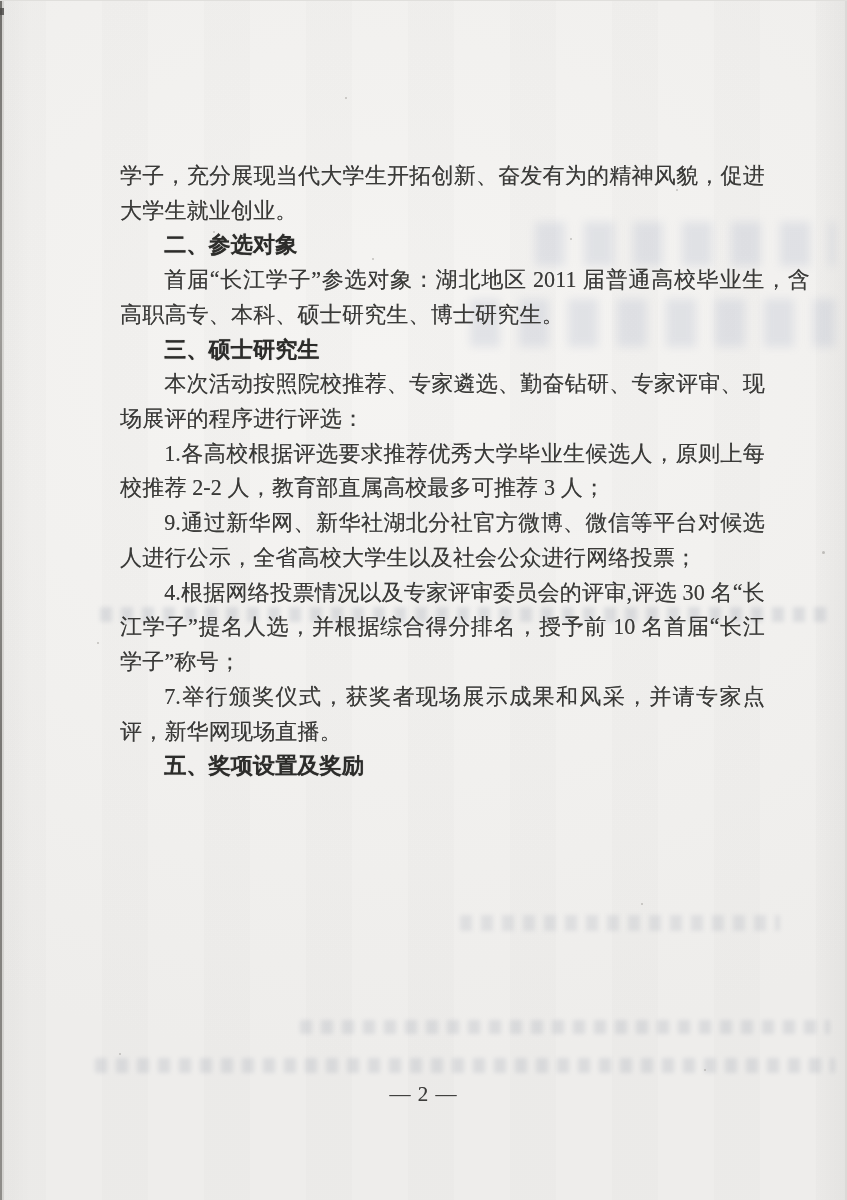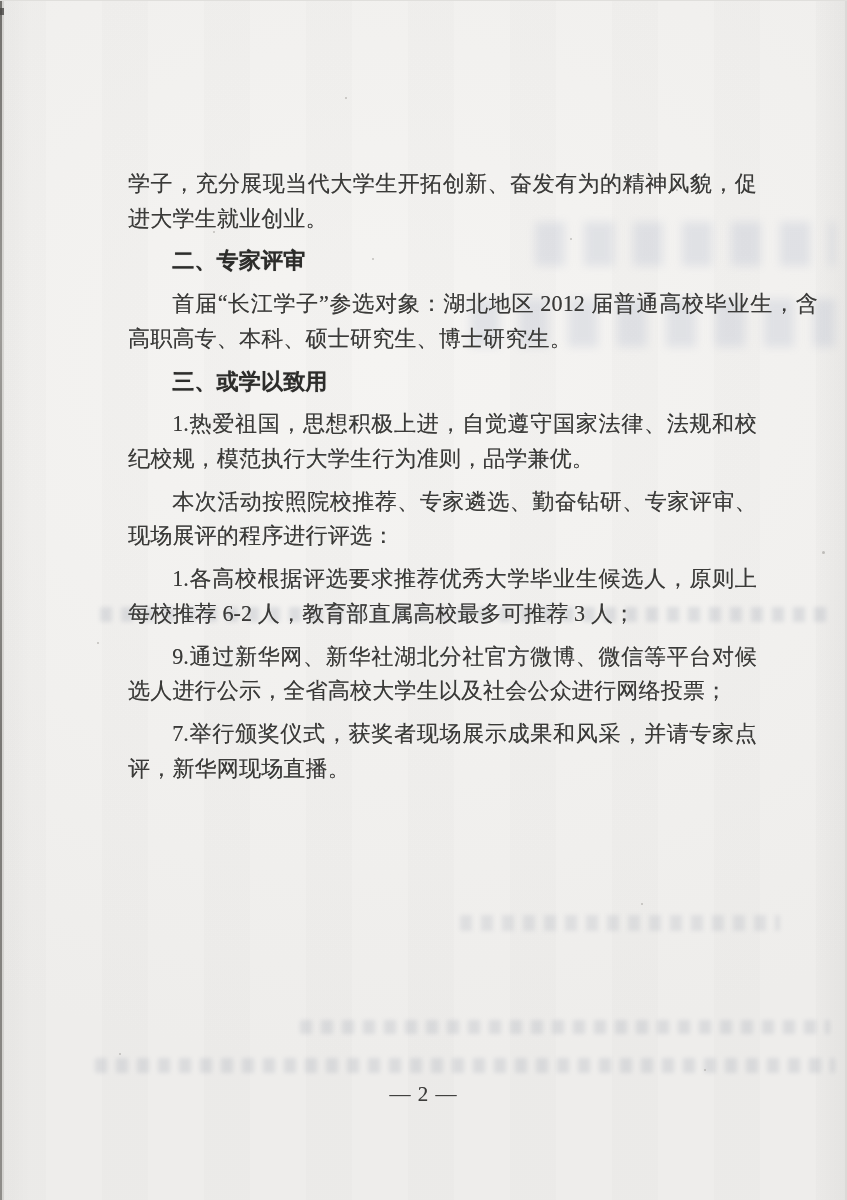--- a/index.html
+++ b/index.html
@@ -30,7 +30,7 @@
     color:#3a3a38;text-align:justify;
     text-shadow:0 0 .6px rgba(45,45,45,.55);
   }
-  .doc p{margin:8px;padding:0;}
+  .doc p{margin:0;padding:0;}
   .doc p.indent{text-indent:2em;}
   .doc p.heading{
     font-family:"Liberation Sans","DejaVu Sans",sans-serif;

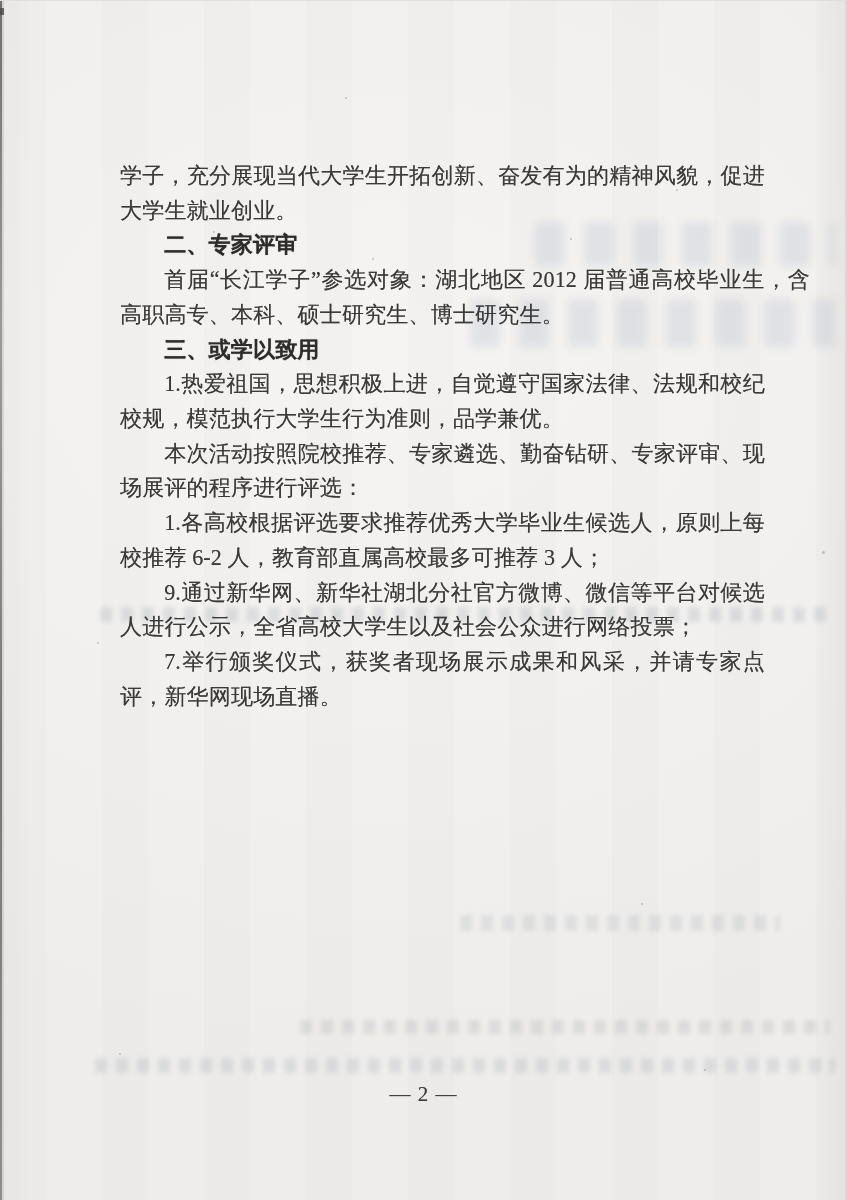--- a/index.html
+++ b/index.html
@@ -89,7 +89,7 @@
 
   <main class="doc" id="doc-body">
       <p class="body">学子，充分展现当代大学生开拓创新、奋发有为的精神风貌，促进大学生就业创业。</p>
-      <p class="heading indent">二、专家评审</p>
+      <p class="heading indent">二、参选对象</p>
       <p class="body indent wide">首届“长江学子”参选对象：湖北地区 2012 届普通高校毕业生，含高职高专、本科、硕士研究生、博士研究生。</p>
       <p class="heading indent">三、或学以致用</p>
       <p class="body indent">1.热爱祖国，思想积极上进，自觉遵守国家法律、法规和校纪校规，模范执行大学生行为准则，品学兼优。</p>

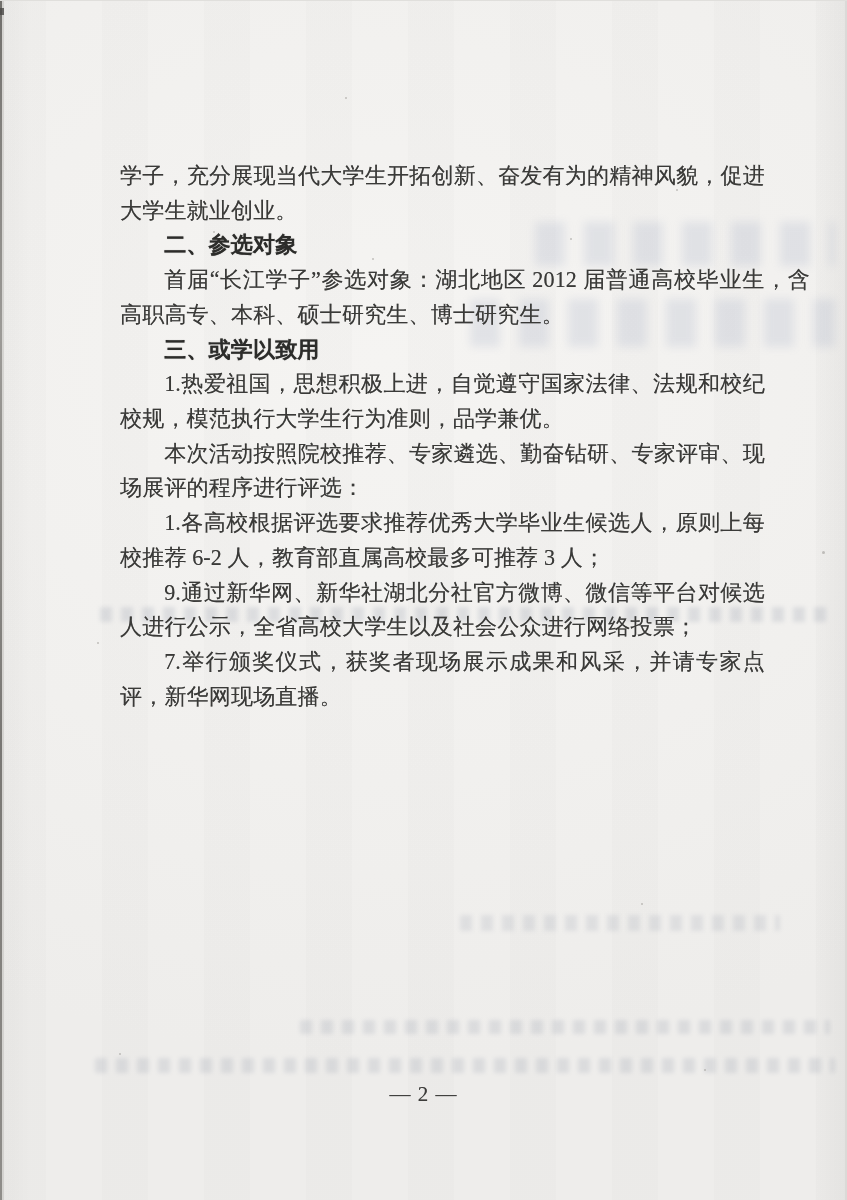--- a/index.html
+++ b/index.html
@@ -90,7 +90,7 @@
   <main class="doc" id="doc-body">
       <p class="body">学子，充分展现当代大学生开拓创新、奋发有为的精神风貌，促进大学生就业创业。</p>
       <p class="heading indent">二、参选对象</p>
-      <p class="body indent wide">首届“长江学子”参选对象：湖北地区 2012 届普通高校毕业生，含高职高专、本科、硕士研究生、博士研究生。</p>
+      <p class="body indent wide">首届“长江学子”参选对象：湖北地区 2011 届普通高校毕业生，含高职高专、本科、硕士研究生、博士研究生。</p>
       <p class="heading indent">三、或学以致用</p>
       <p class="body indent">1.热爱祖国，思想积极上进，自觉遵守国家法律、法规和校纪校规，模范执行大学生行为准则，品学兼优。</p>
       <p class="body indent">本次活动按照院校推荐、专家遴选、勤奋钻研、专家评审、现场展评的程序进行评选：</p>

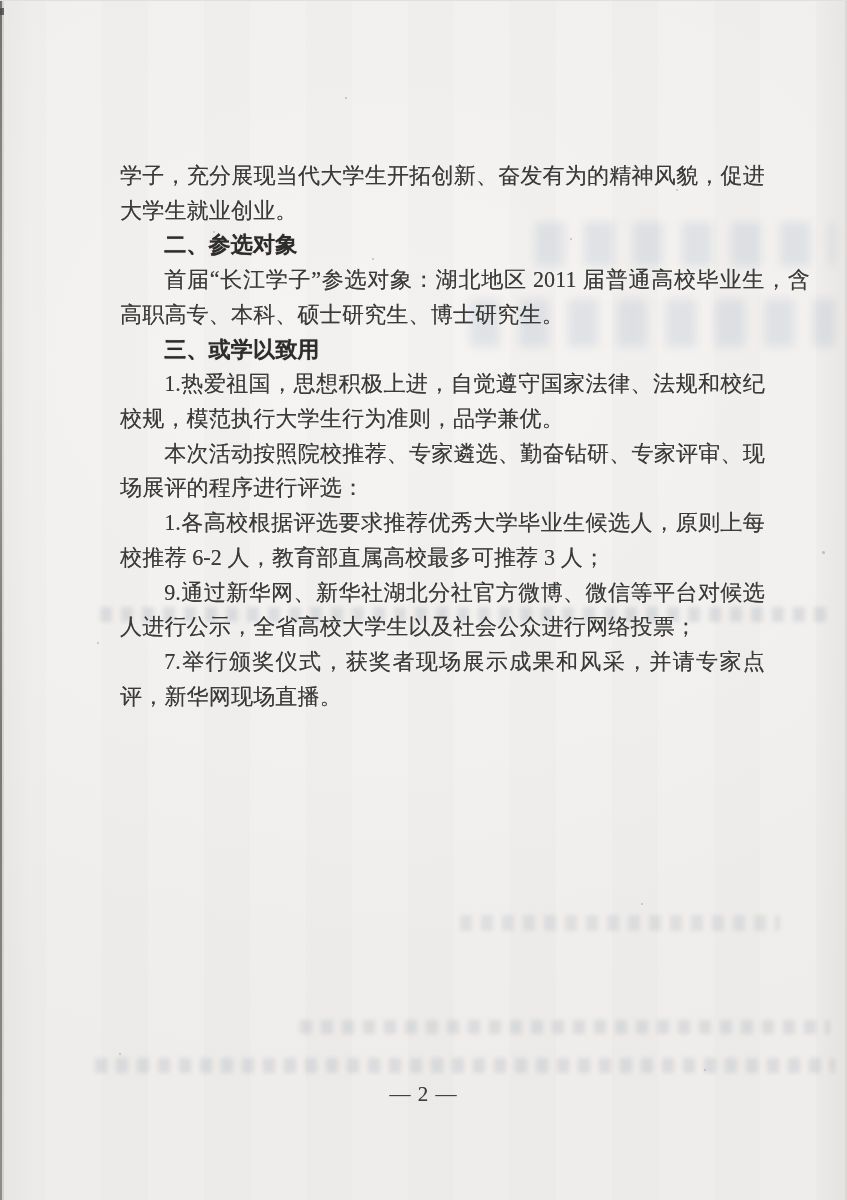--- a/index.html
+++ b/index.html
@@ -91,7 +91,7 @@
       <p class="body">学子，充分展现当代大学生开拓创新、奋发有为的精神风貌，促进大学生就业创业。</p>
       <p class="heading indent">二、参选对象</p>
       <p class="body indent wide">首届“长江学子”参选对象：湖北地区 2011 届普通高校毕业生，含高职高专、本科、硕士研究生、博士研究生。</p>
-      <p class="heading indent">三、或学以致用</p>
+      <p class="heading indent">三、硕士研究生</p>
       <p class="body indent">1.热爱祖国，思想积极上进，自觉遵守国家法律、法规和校纪校规，模范执行大学生行为准则，品学兼优。</p>
       <p class="body indent">本次活动按照院校推荐、专家遴选、勤奋钻研、专家评审、现场展评的程序进行评选：</p>
       <p class="body indent">1.各高校根据评选要求推荐优秀大学毕业生候选人，原则上每校推荐 6-2 人，教育部直属高校最多可推荐 3 人；</p>

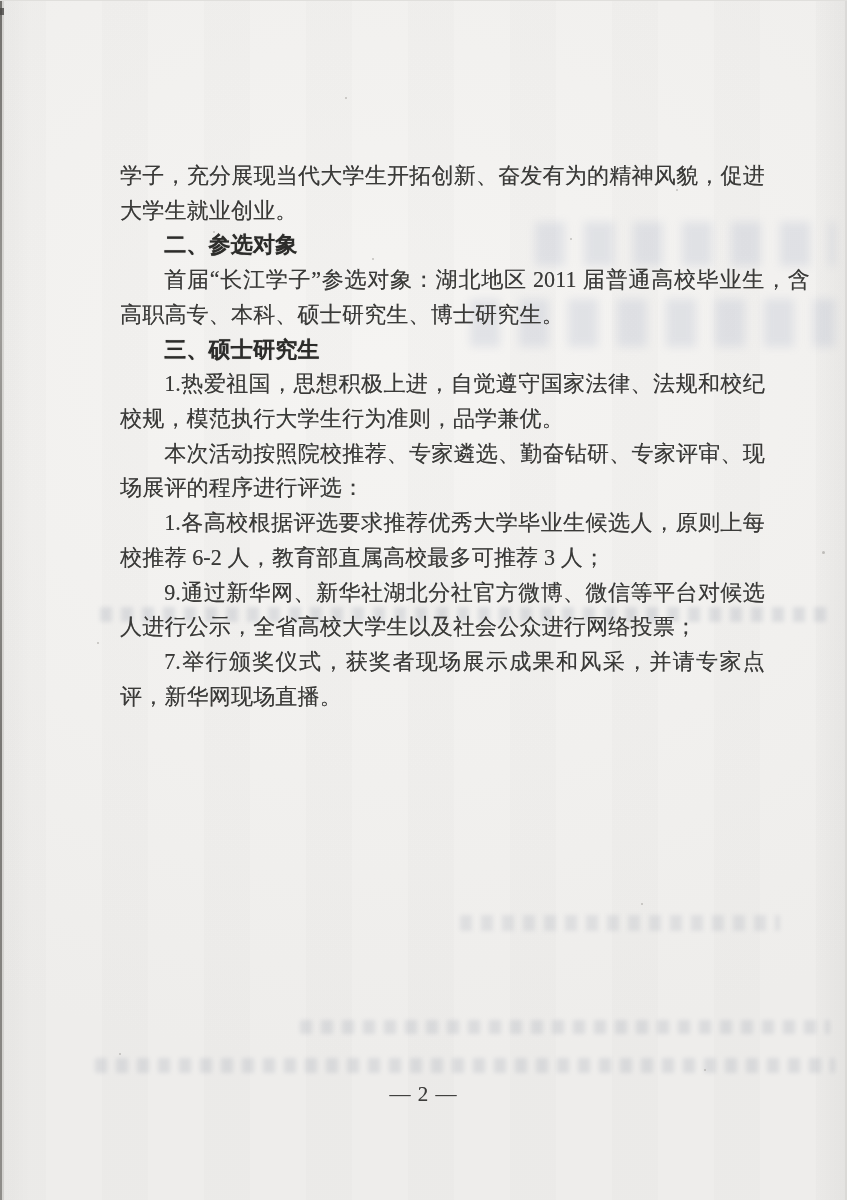--- a/index.html
+++ b/index.html
@@ -92,7 +92,6 @@
       <p class="heading indent">二、参选对象</p>
       <p class="body indent wide">首届“长江学子”参选对象：湖北地区 2011 届普通高校毕业生，含高职高专、本科、硕士研究生、博士研究生。</p>
       <p class="heading indent">三、硕士研究生</p>
-      <p class="body indent">1.热爱祖国，思想积极上进，自觉遵守国家法律、法规和校纪校规，模范执行大学生行为准则，品学兼优。</p>
       <p class="body indent">本次活动按照院校推荐、专家遴选、勤奋钻研、专家评审、现场展评的程序进行评选：</p>
       <p class="body indent">1.各高校根据评选要求推荐优秀大学毕业生候选人，原则上每校推荐 6-2 人，教育部直属高校最多可推荐 3 人；</p>
       <p class="body indent">9.通过新华网、新华社湖北分社官方微博、微信等平台对候选人进行公示，全省高校大学生以及社会公众进行网络投票；</p>

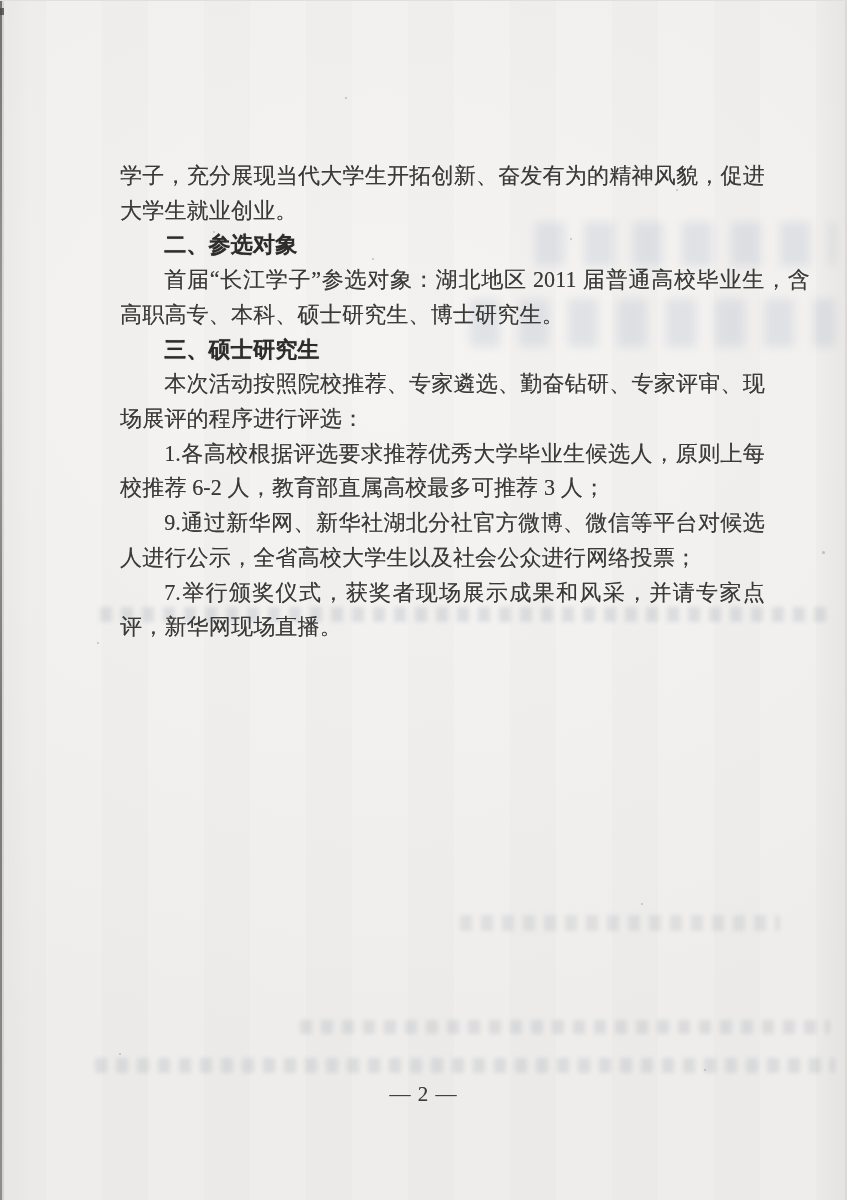--- a/index.html
+++ b/index.html
@@ -93,7 +93,7 @@
       <p class="body indent wide">首届“长江学子”参选对象：湖北地区 2011 届普通高校毕业生，含高职高专、本科、硕士研究生、博士研究生。</p>
       <p class="heading indent">三、硕士研究生</p>
       <p class="body indent">本次活动按照院校推荐、专家遴选、勤奋钻研、专家评审、现场展评的程序进行评选：</p>
-      <p class="body indent">1.各高校根据评选要求推荐优秀大学毕业生候选人，原则上每校推荐 6-2 人，教育部直属高校最多可推荐 3 人；</p>
+      <p class="body indent">1.各高校根据评选要求推荐优秀大学毕业生候选人，原则上每校推荐 2-2 人，教育部直属高校最多可推荐 3 人；</p>
       <p class="body indent">9.通过新华网、新华社湖北分社官方微博、微信等平台对候选人进行公示，全省高校大学生以及社会公众进行网络投票；</p>
       <p class="body indent">7.举行颁奖仪式，获奖者现场展示成果和风采，并请专家点评，新华网现场直播。</p>
     </main>

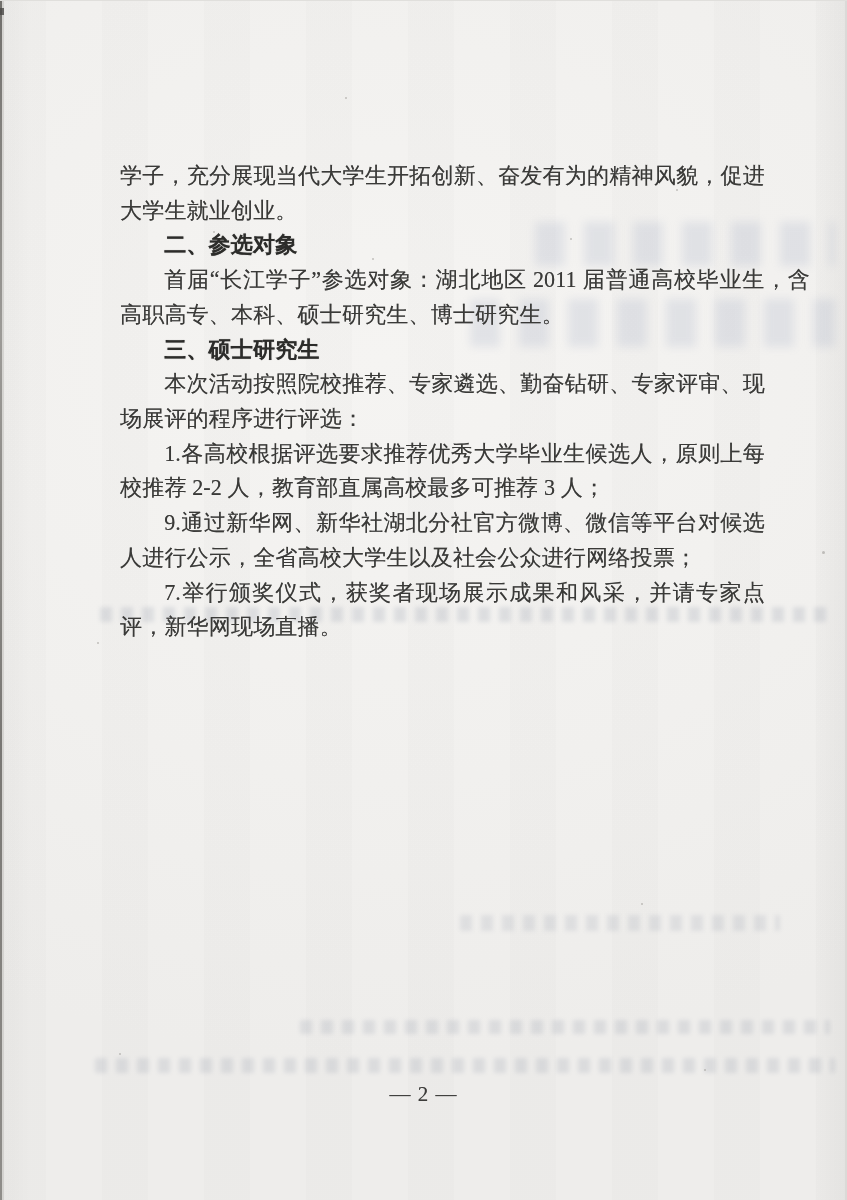--- a/index.html
+++ b/index.html
@@ -95,6 +95,7 @@
       <p class="body indent">本次活动按照院校推荐、专家遴选、勤奋钻研、专家评审、现场展评的程序进行评选：</p>
       <p class="body indent">1.各高校根据评选要求推荐优秀大学毕业生候选人，原则上每校推荐 2-2 人，教育部直属高校最多可推荐 3 人；</p>
       <p class="body indent">9.通过新华网、新华社湖北分社官方微博、微信等平台对候选人进行公示，全省高校大学生以及社会公众进行网络投票；</p>
+      <p class="body indent">4.根据网络投票情况以及专家评审委员会的评审,评选 30 名“长江学子”提名人选，并根据综合得分排名，授予前 10 名首届“长江学子”称号；</p>
       <p class="body indent">7.举行颁奖仪式，获奖者现场展示成果和风采，并请专家点评，新华网现场直播。</p>
     </main>
 

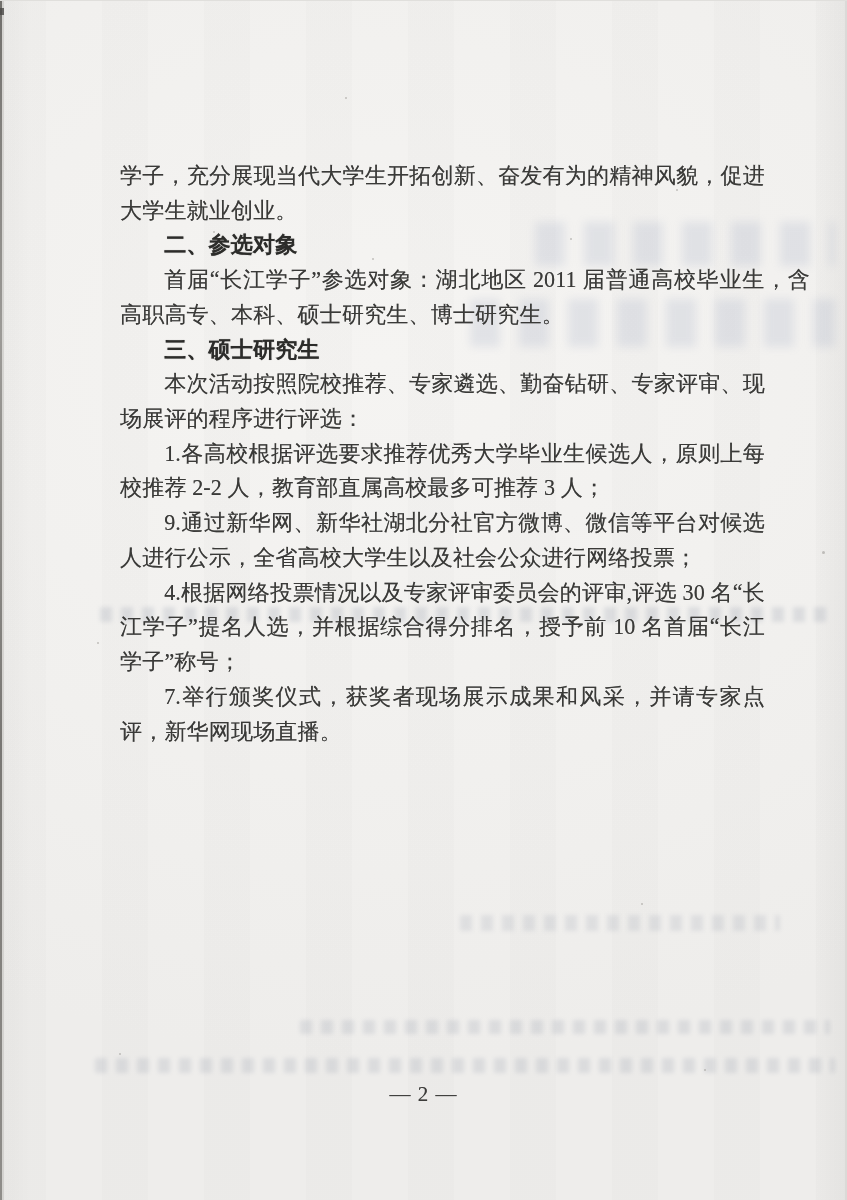--- a/index.html
+++ b/index.html
@@ -97,6 +97,7 @@
       <p class="body indent">9.通过新华网、新华社湖北分社官方微博、微信等平台对候选人进行公示，全省高校大学生以及社会公众进行网络投票；</p>
       <p class="body indent">4.根据网络投票情况以及专家评审委员会的评审,评选 30 名“长江学子”提名人选，并根据综合得分排名，授予前 10 名首届“长江学子”称号；</p>
       <p class="body indent">7.举行颁奖仪式，获奖者现场展示成果和风采，并请专家点评，新华网现场直播。</p>
+      <p class="heading indent">五、奖项设置及奖励</p>
     </main>
 
   <div class="folio">— 2 —</div>

